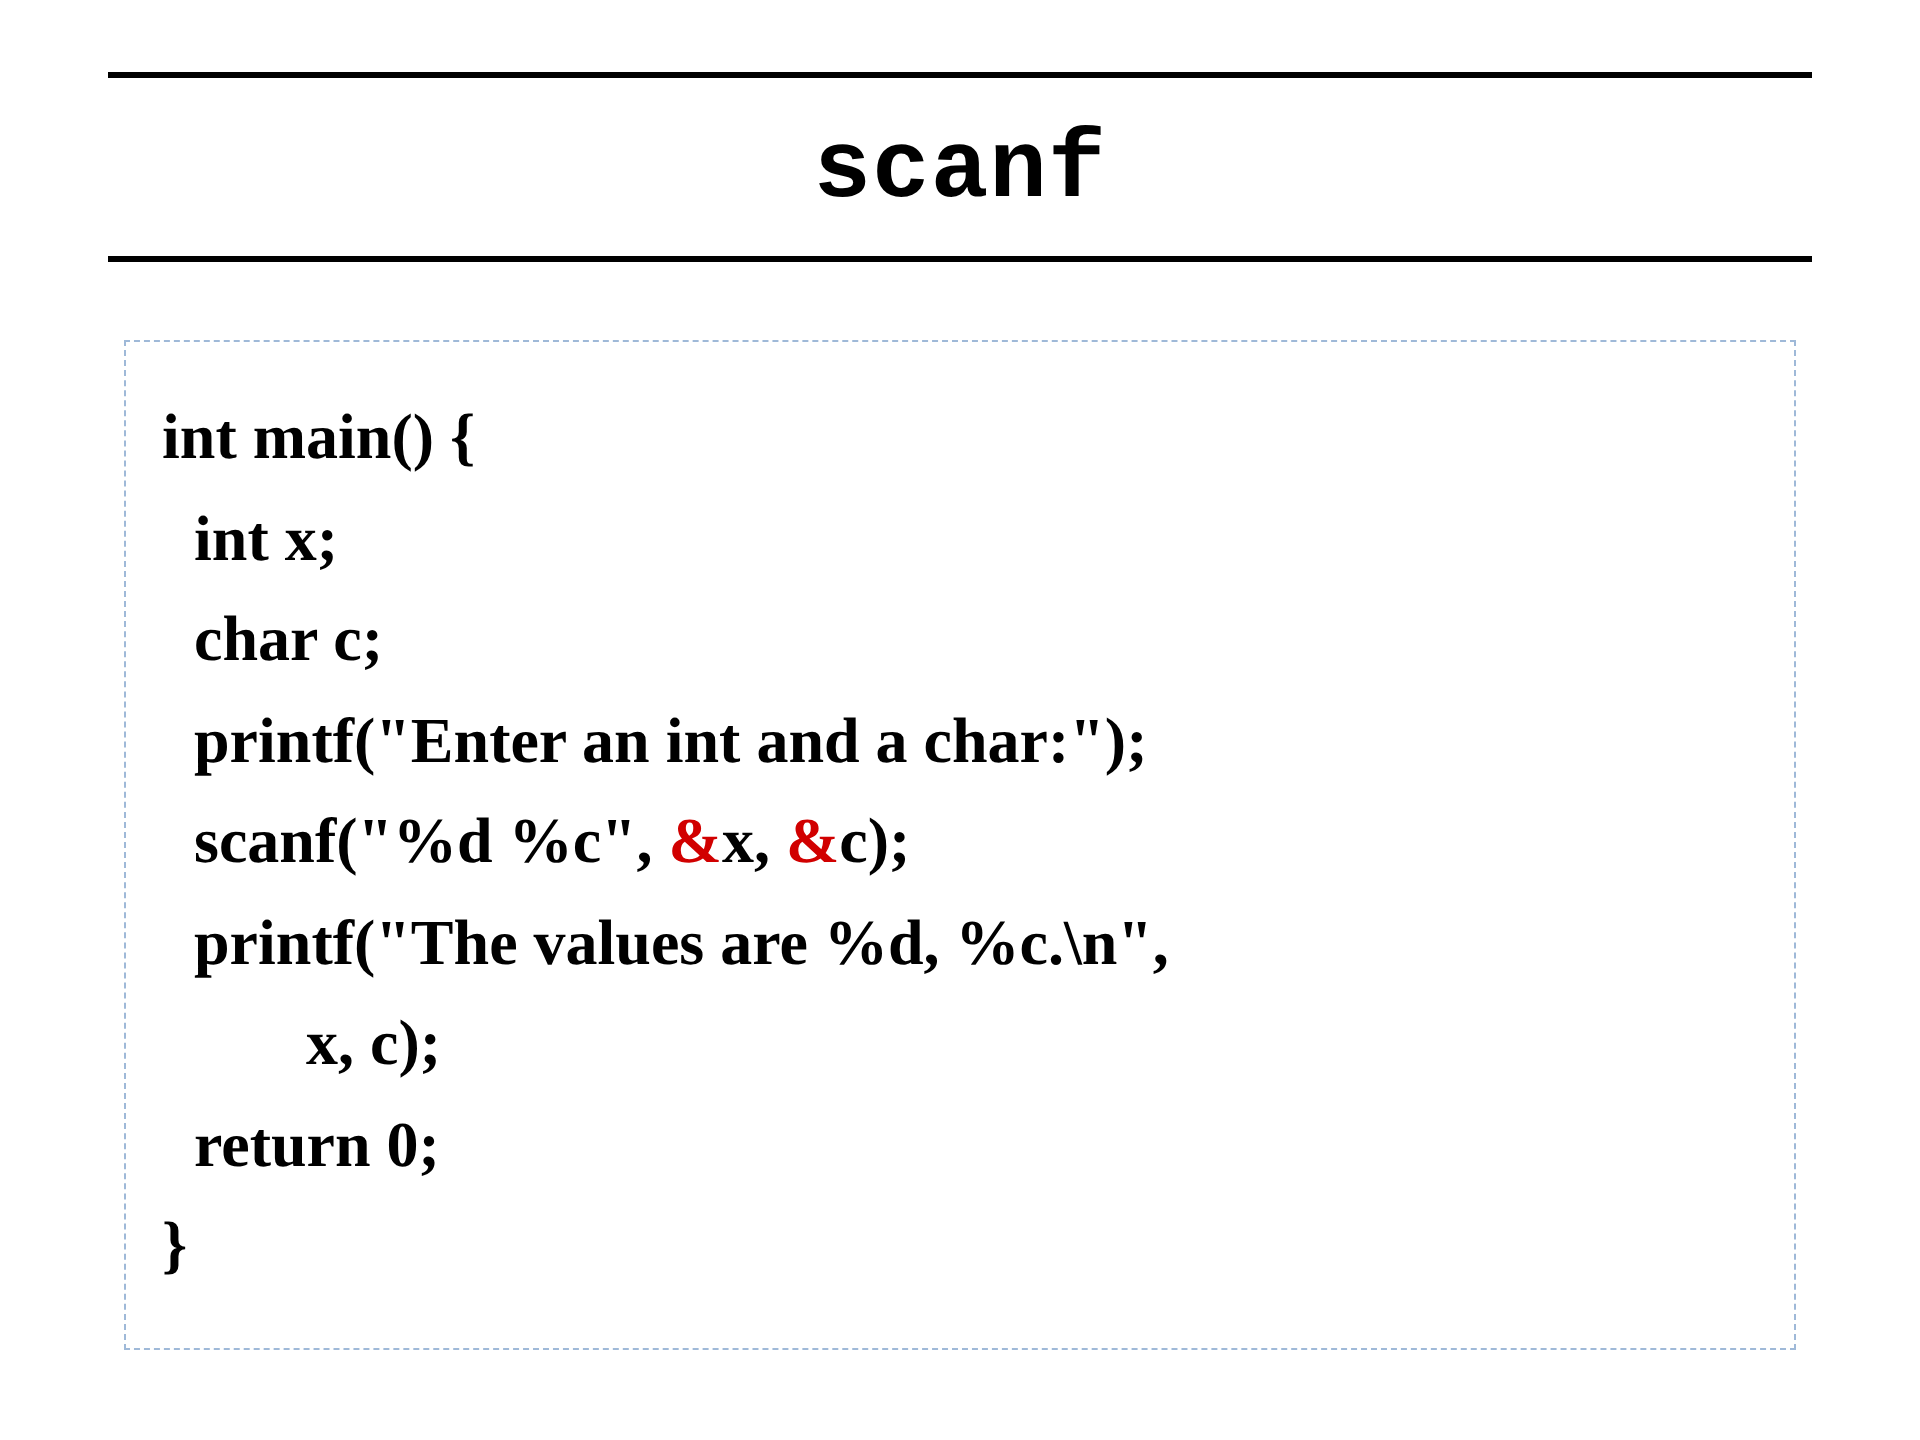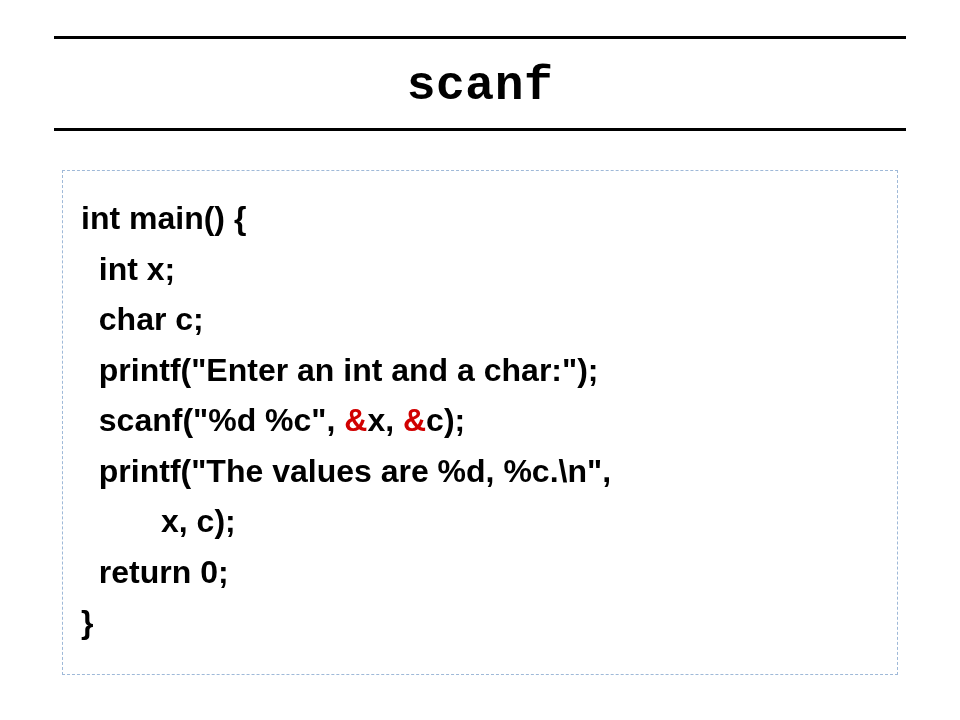--- a/index.html
+++ b/index.html
@@ -53,7 +53,7 @@
     box-sizing: border-box;
   }
   .code {
-    font-family: Liberation Sans, sans-serif;
+    font-family: Liberation Serif, serif;
     font-weight: bold;
     font-size: 32px;
     line-height: 1.58;

